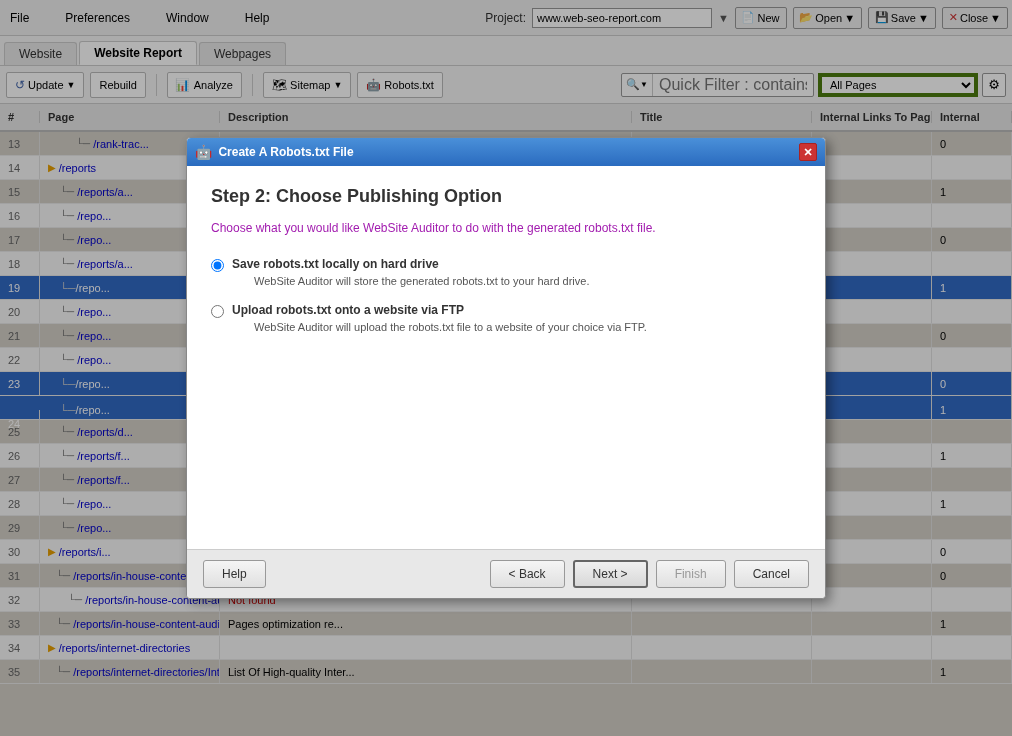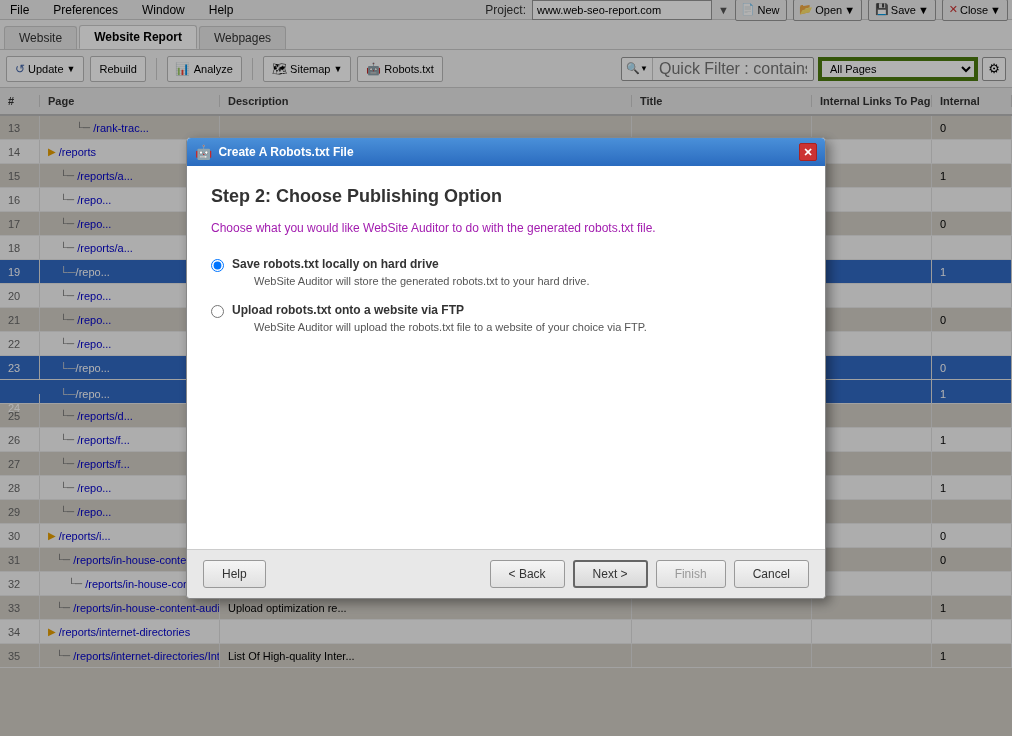--- a/index.html
+++ b/index.html
@@ -6,7 +6,7 @@
     body { font-family: 'Segoe UI', Tahoma, Geneva, Verdana, sans-serif; font-size: 12px; background: #d4d0c8; overflow: hidden; width: 1012px; height: 736px; }
 
     
-    .menu-bar { background: #f0f0f0; border-bottom: 1px solid #ccc; height: 20px; display: flex; align-items: center; padding: 0 4px; gap: 12px; }
+    .menu-bar { background: #f0f0f0; border-bottom: 1px solid #ccc; height: 36px; display: flex; align-items: center; padding: 0 4px; gap: 24px; }
     .menu-item { font-size: 12px; color: #000; cursor: pointer; padding: 2px 6px; }
     .menu-bar-right { margin-left: auto; display: flex; align-items: center; gap: 6px; }
     .project-label { font-size: 12px; color: #333; }

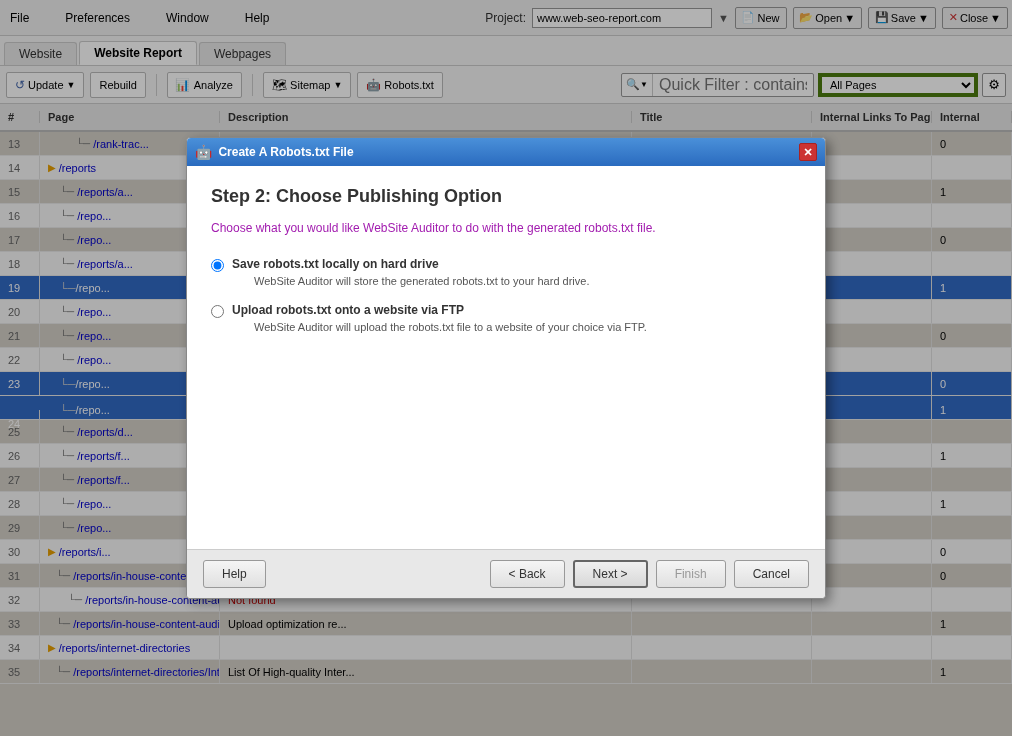--- a/index.html
+++ b/index.html
@@ -409,7 +409,7 @@
             <span class="page-icon">└─</span>
             <a href="#">/reports/in-house-content-auditor-report/In-House Content Auditor's Report (Sky Blue).h...</a>
           </div>
-        <div class="td">Upload optimization re...</div>
+        <div class="td">Pages optimization re...</div>
         <div class="td"></div>
         <div class="td"></div>
         <div class="td">1</div>

